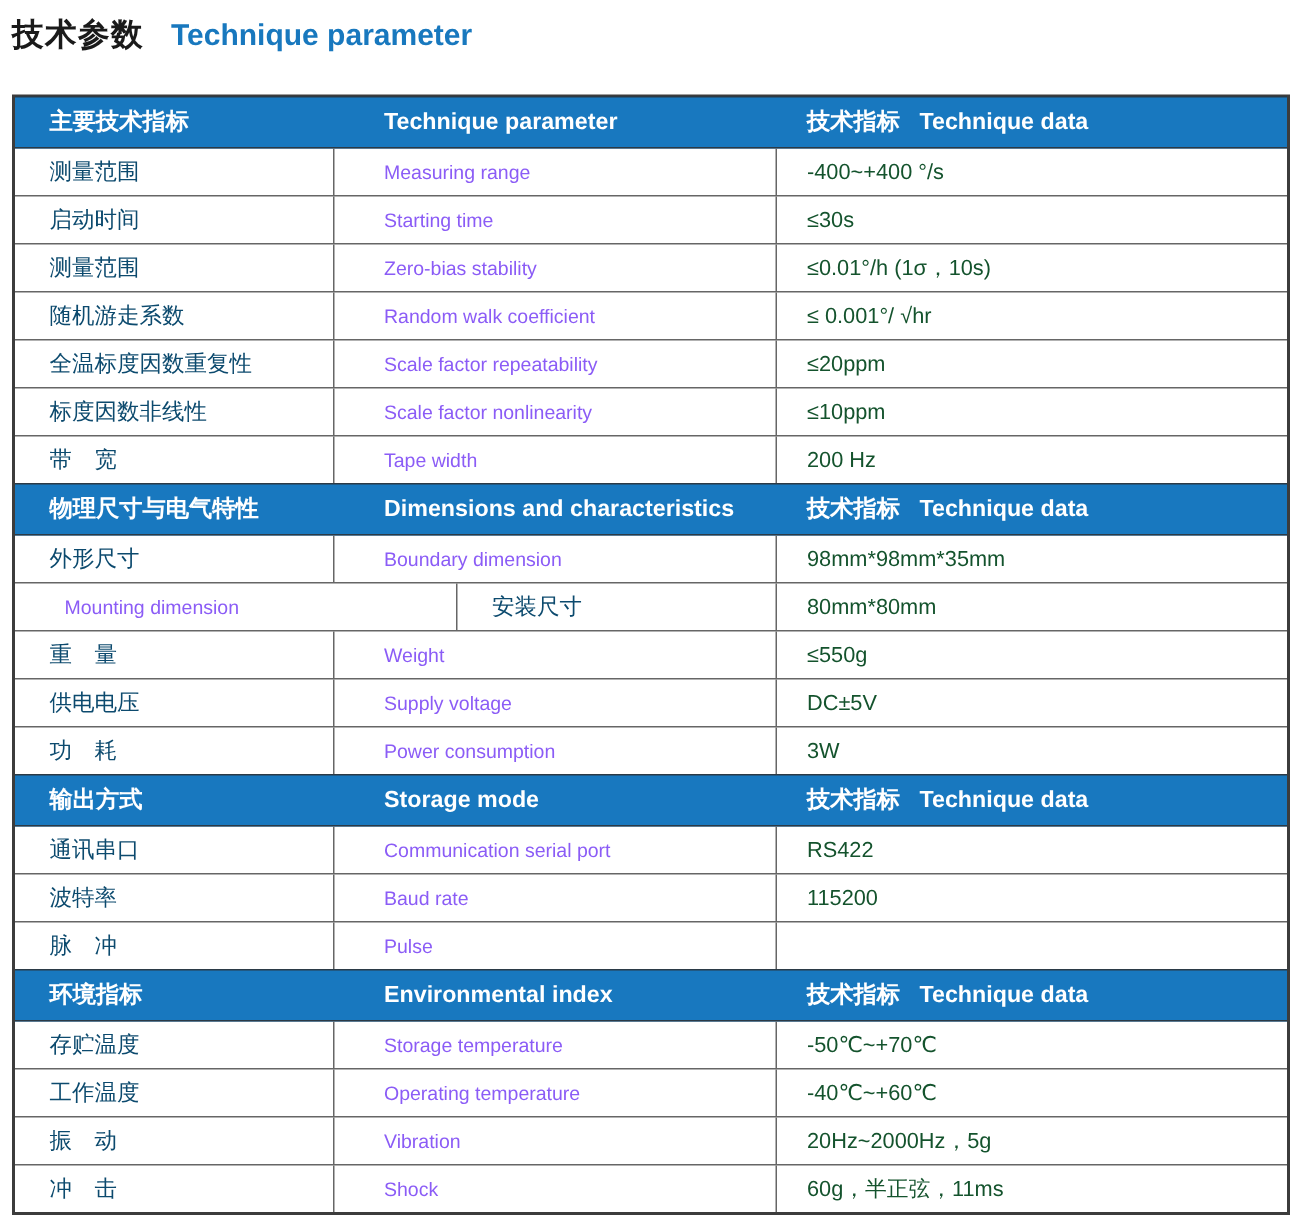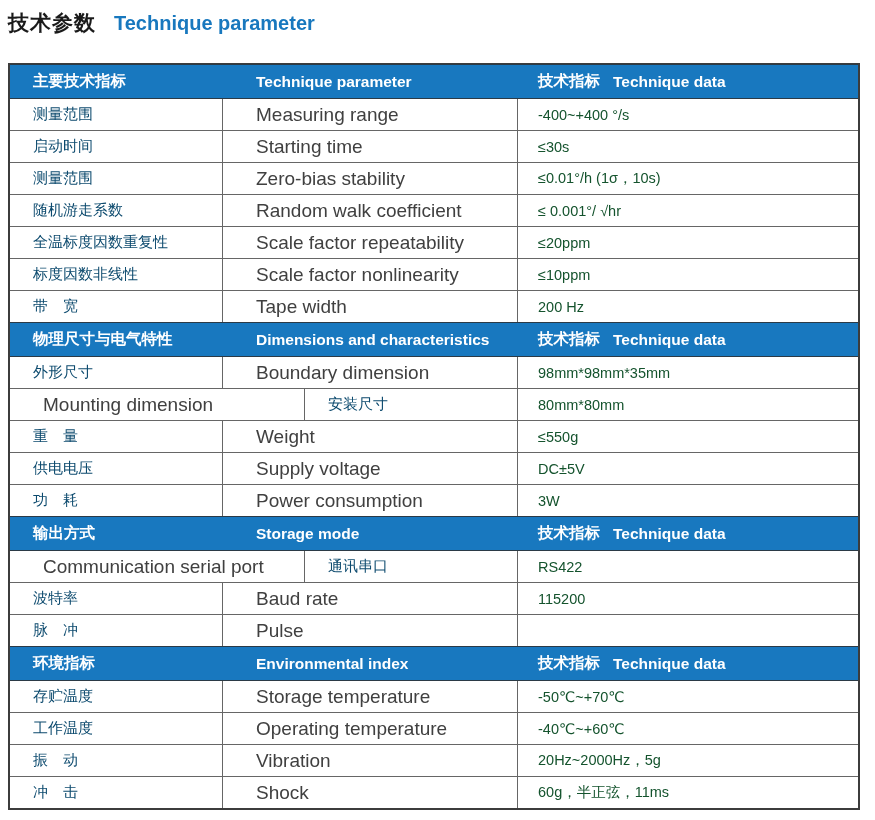--- a/index.html
+++ b/index.html
@@ -71,7 +71,7 @@
   .header-row .c1,
   .header-row .c2 { border-right: none; }
   .cell.zh  { font-size: 15px;   color: #0c4a6e; }
-  .cell.en  { font-size: 19px;   color: #404040; }
+  .cell.en  { font-size: 13px;   color: #8b5cf6; }
   .cell.val { font-size: 14.5px; color: #14532d; }
   .hcell {
     color: #ffffff;

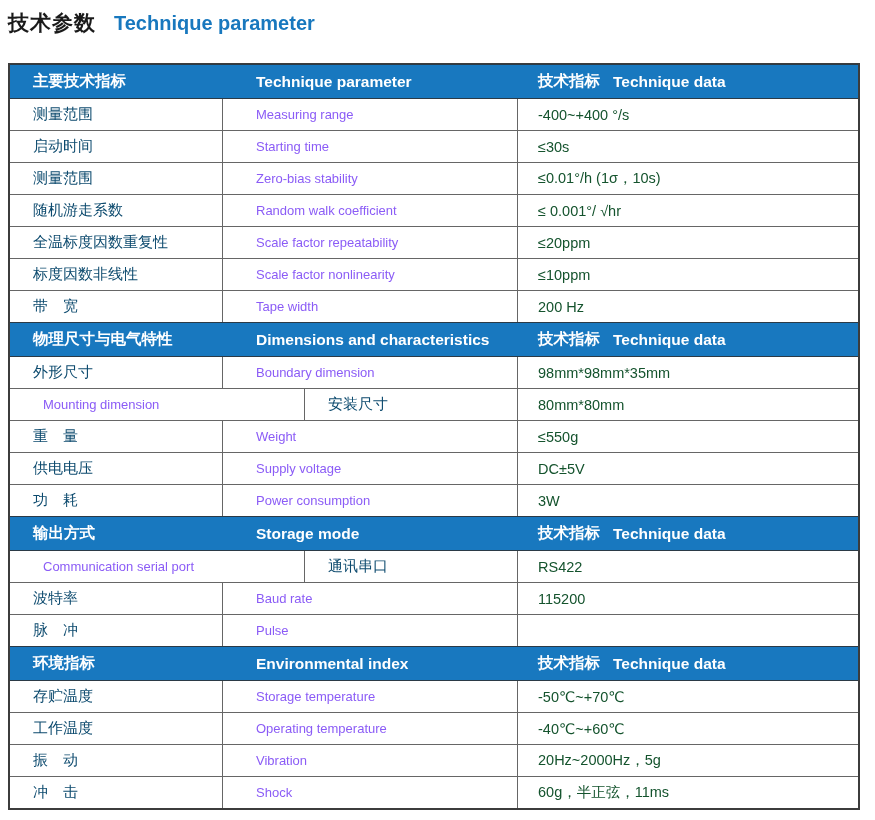--- a/index.html
+++ b/index.html
@@ -176,8 +176,8 @@
         </div>
       </div>
       <div class="trow data-row">
+        <div class="cell c1 zh">通讯串口</div>
         <div class="cell c2 en">Communication serial port</div>
-        <div class="cell c1 zh">通讯串口</div>
         <div class="cell c3 val">RS422</div>
       </div>
       <div class="trow data-row">

